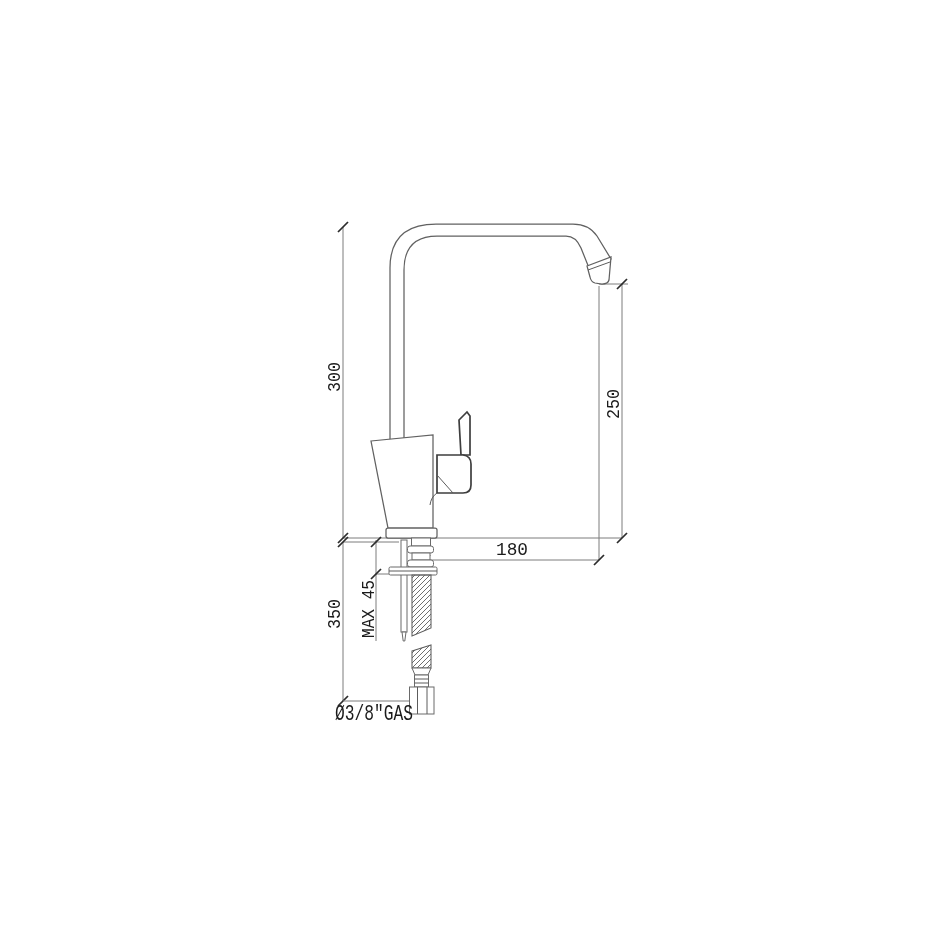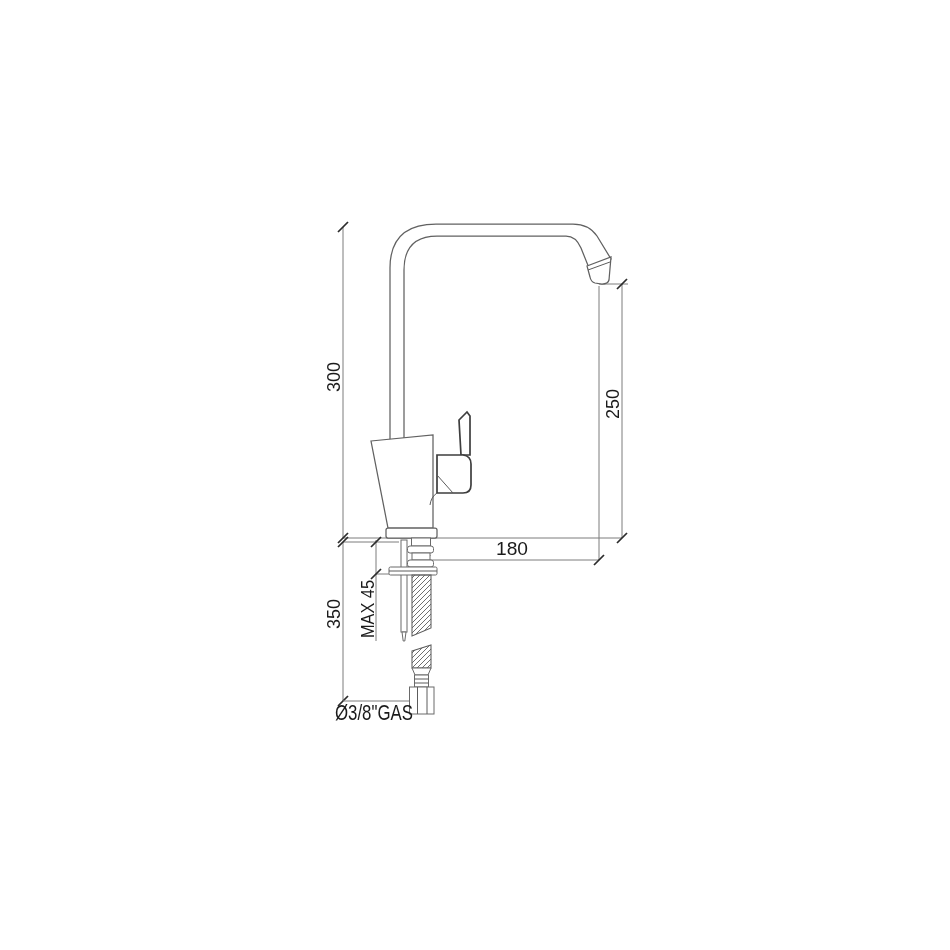--- a/index.html
+++ b/index.html
@@ -4,7 +4,7 @@
 <style>
   html,body{margin:0;padding:0;background:#ffffff;}
   .stage{position:relative;width:950px;height:920px;background:#ffffff;overflow:hidden;
-         font-family:Liberation Sans, sans-serif;}
+         font-family:Liberation Mono, monospace;}
   svg{display:block;}
   .outline{stroke:#616161;stroke-width:1.25;fill:#ffffff;}
   .outline-thin{stroke:#6a6a6a;stroke-width:1;fill:#ffffff;}

